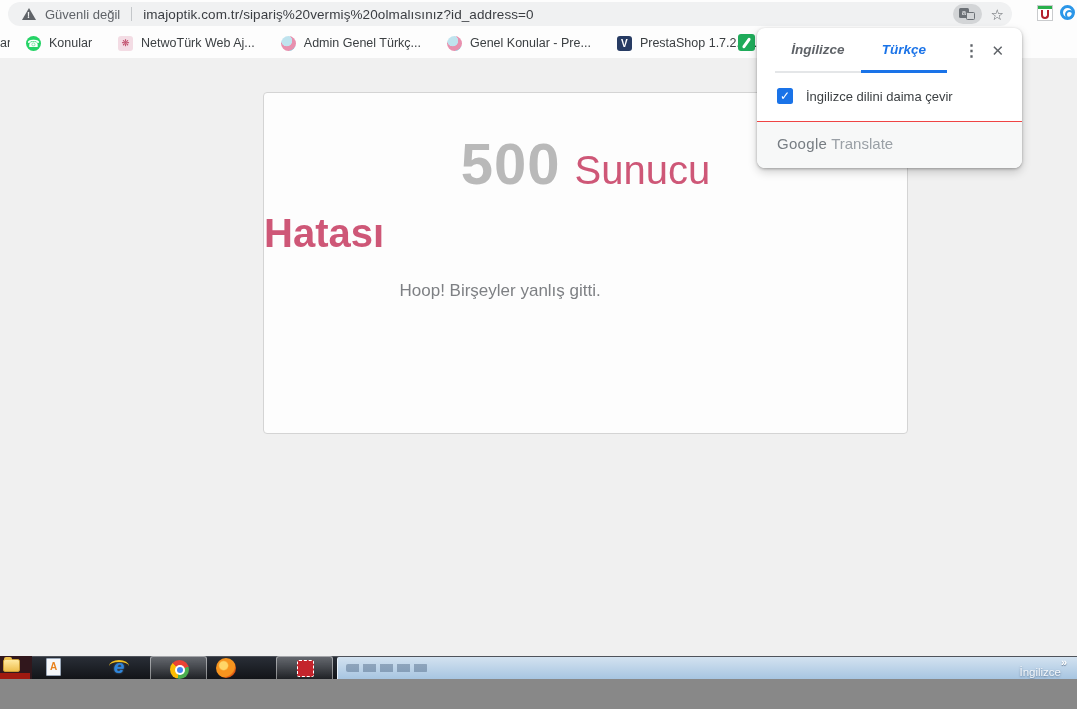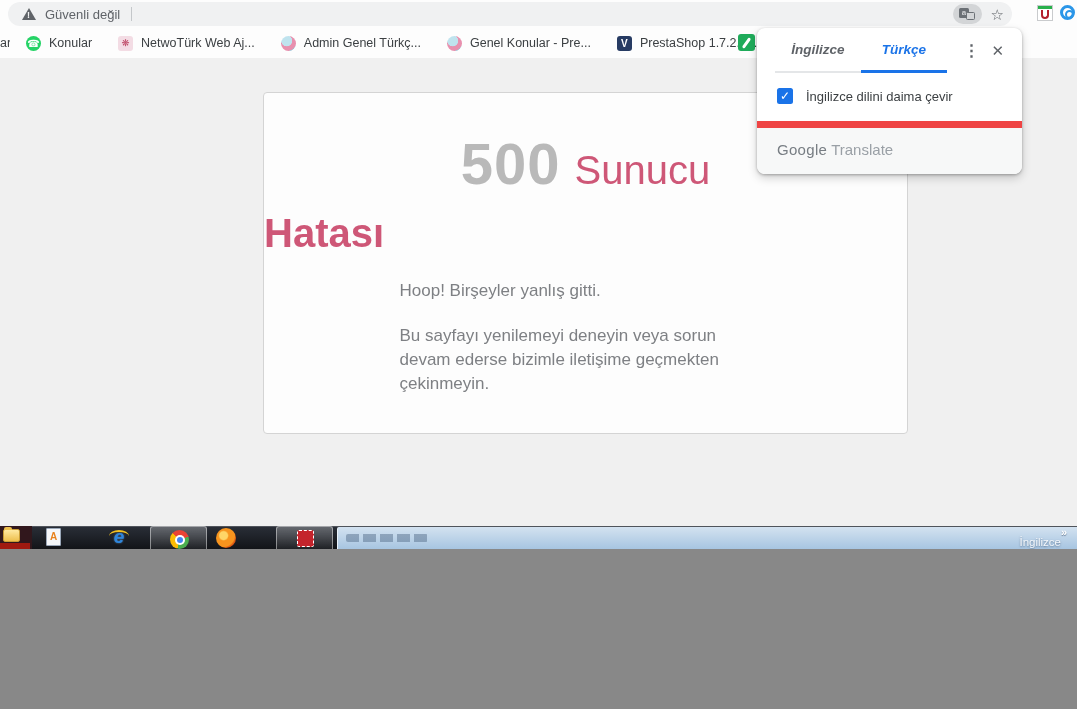--- a/index.html
+++ b/index.html
@@ -4,7 +4,7 @@
 <style>
   * { margin:0; padding:0; box-sizing:border-box; }
   body { font-family:"Liberation Sans", sans-serif; background:#888; }
-  .screen { position:relative; width:1077px; height:549px; overflow:hidden; background:#8b5cf6; }
+  .screen { position:relative; width:1077px; height:679px; overflow:hidden; background:#8b5cf6; }
 
   
   .toolbar { position:absolute; top:0; left:0; right:0; height:28px; background:#fdfdfd; }

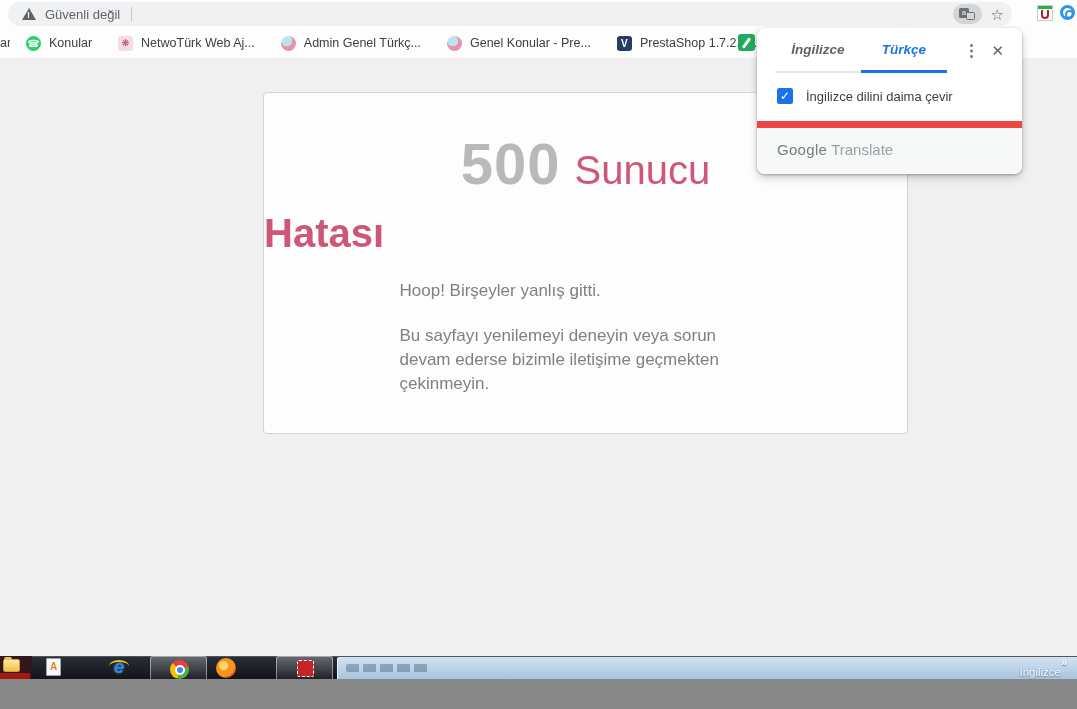--- a/index.html
+++ b/index.html
@@ -97,6 +97,7 @@
       <span class="warn-tri"></span>
       <span class="sec-text">Güvenli değil</span>
       <span class="omni-sep"></span>
+      <span class="url-text">imajoptik.com.tr/sipariş%20vermiş%20olmalısınız?id_address=0</span>
       <span class="translate-chip">
         <span class="tr-a">a</span>
         <span class="tr-b"></span>

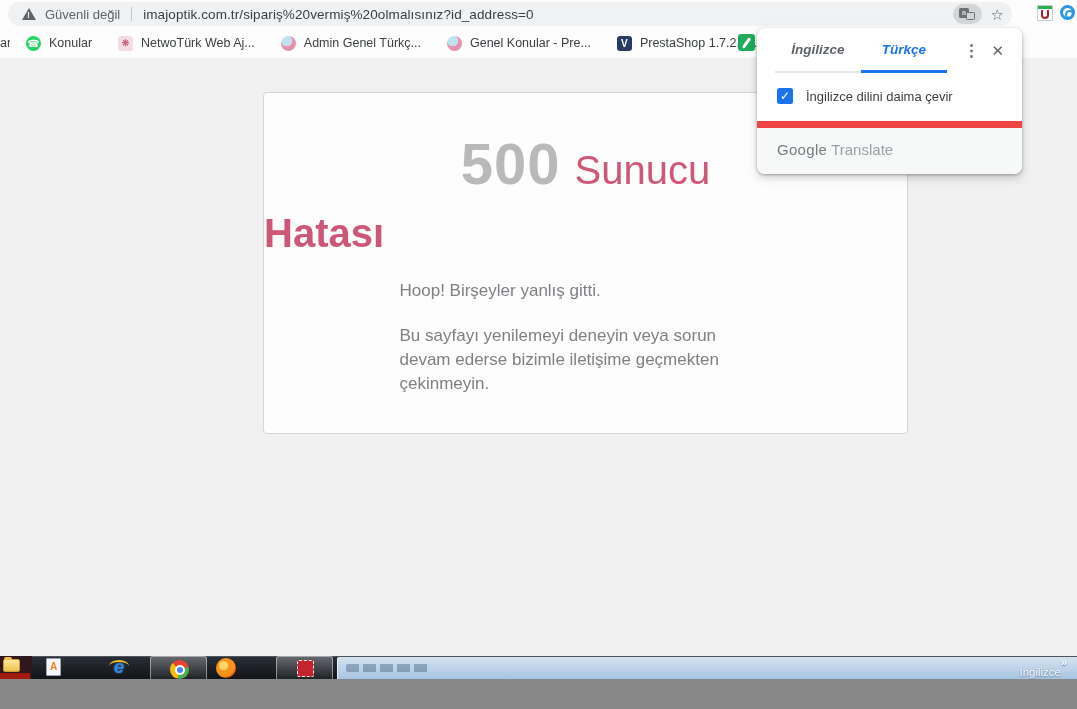--- a/index.html
+++ b/index.html
@@ -49,7 +49,7 @@
   .popup-body { display:flex; align-items:center; gap:13px; padding:15px 20px 17px 20px; }
   .checkbox { width:16px; height:16px; background:#1a73e8; border-radius:2.5px; color:#fff; font-size:12px; line-height:16px; text-align:center; cursor:pointer; }
   .checkbox-label { font-size:13px; color:#3c4043; }
-  .popup-footer { border-top:7px solid #ef4444; background:#f7f8f8; padding:13px 20px 15px 20px; }
+  .popup-footer { border-top:1px solid #ef4444; background:#f7f8f8; padding:13px 20px 15px 20px; }
   .brand-g { font-size:15px; color:#777d83; letter-spacing:.3px; }
   .brand-t { font-size:15px; color:#9aa0a6; margin-left:4px; }
 

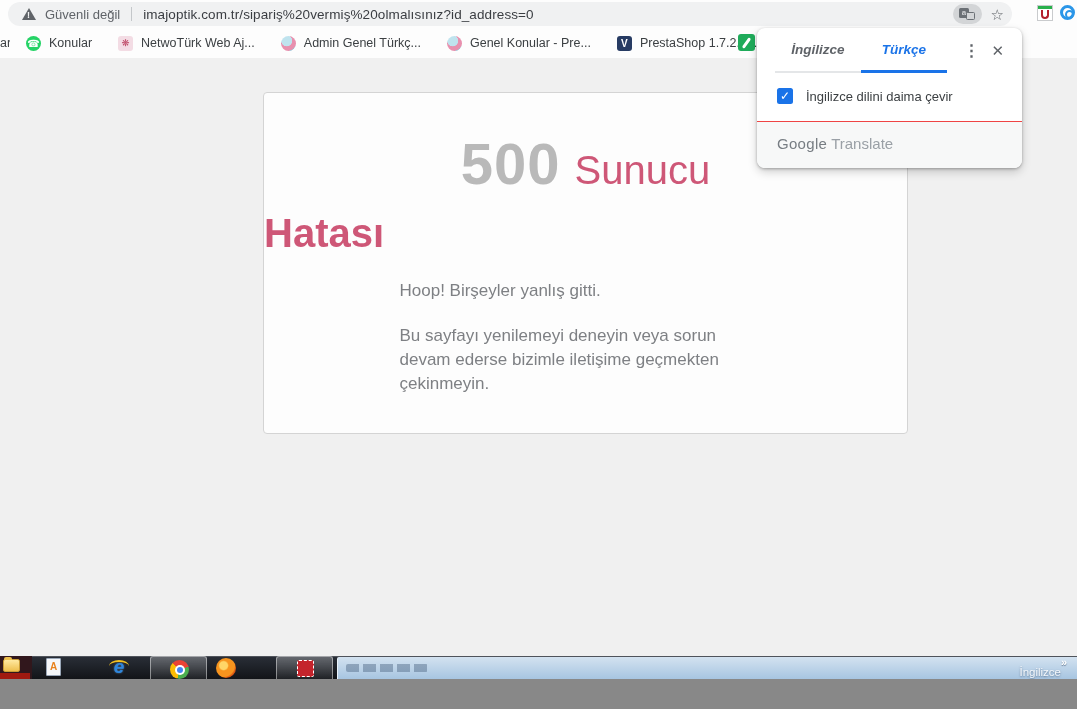--- a/index.html
+++ b/index.html
@@ -151,7 +151,6 @@
       </div>
       <div class="err-msgs">
         <p class="err-p1">Hoop! Birşeyler yanlış gitti.</p>
-        <p class="err-p2">Bu sayfayı yenilemeyi deneyin veya sorun devam ederse bizimle iletişime geçmekten çekinmeyin.</p>
       </div>
     </div>
   </div>

